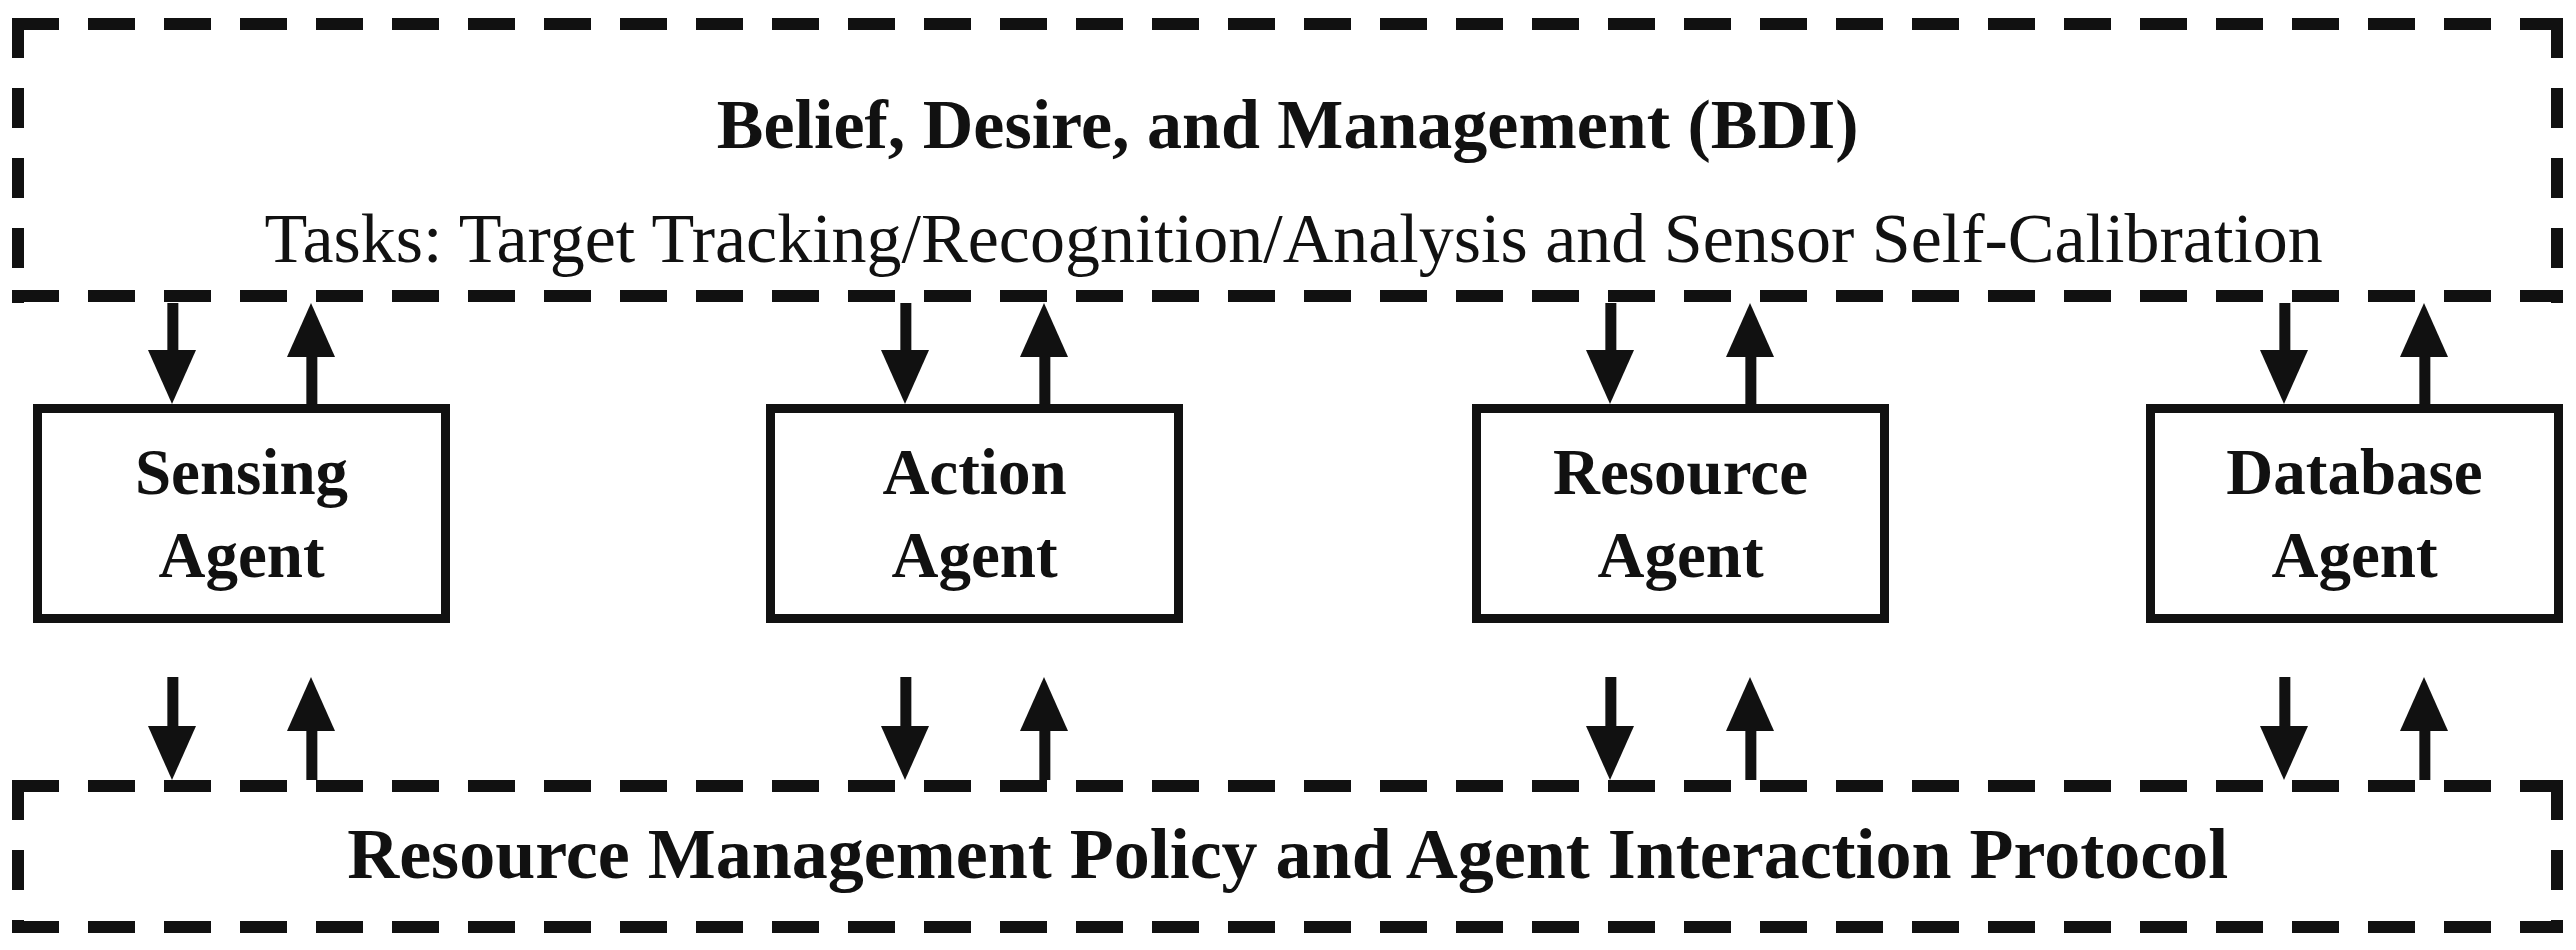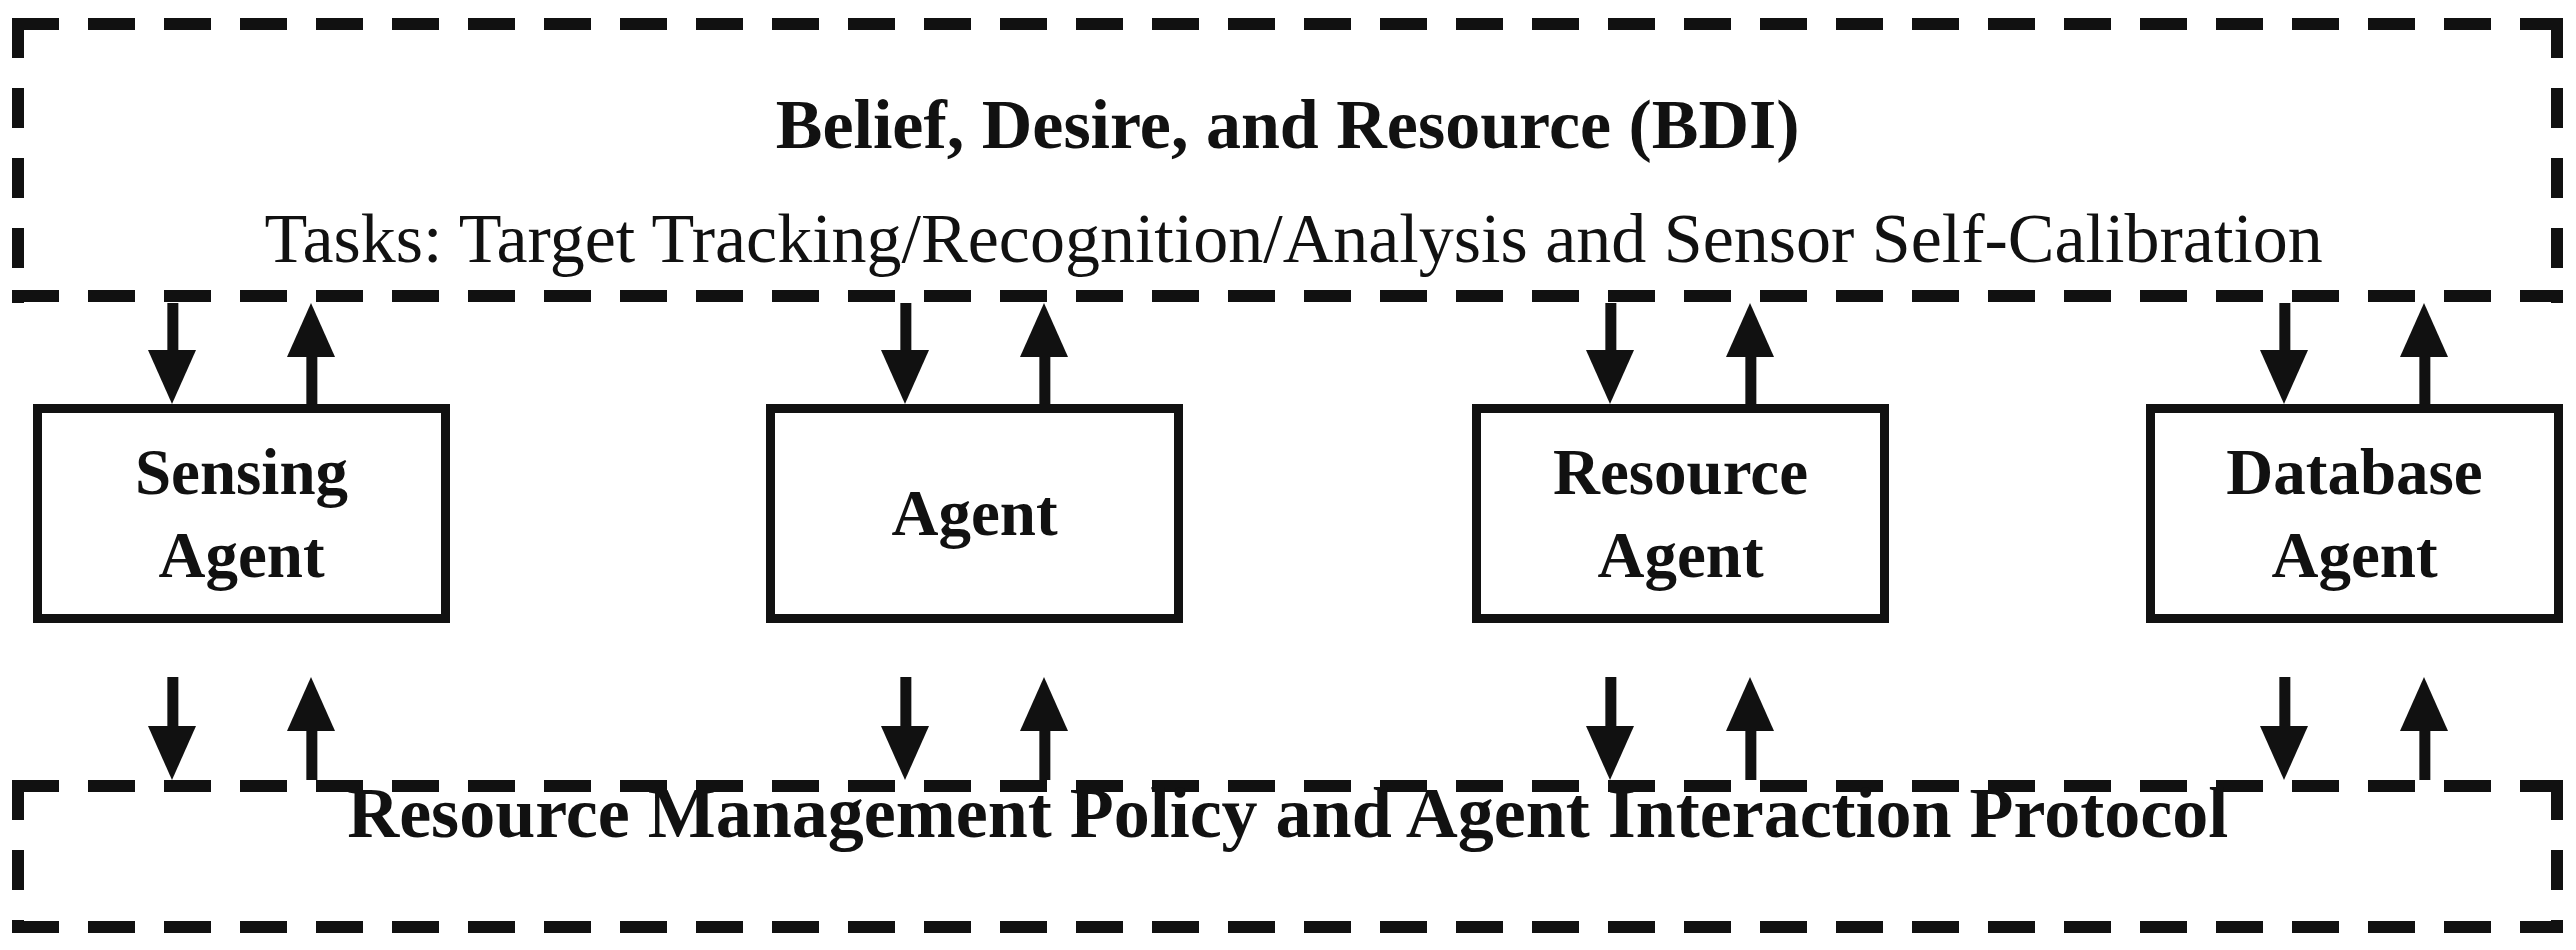--- a/index.html
+++ b/index.html
@@ -79,7 +79,7 @@
 <div class="stage">
 
   <div class="dashed top-box">
-    <div class="top-title">Belief, Desire, and Resource (BDI)</div>
+    <div class="top-title">Belief, Desire, and Management (BDI)</div>
     <div class="top-subtitle">Tasks: Target Tracking/Recognition/Analysis and Sensor Self-Calibration</div>
   </div>
 

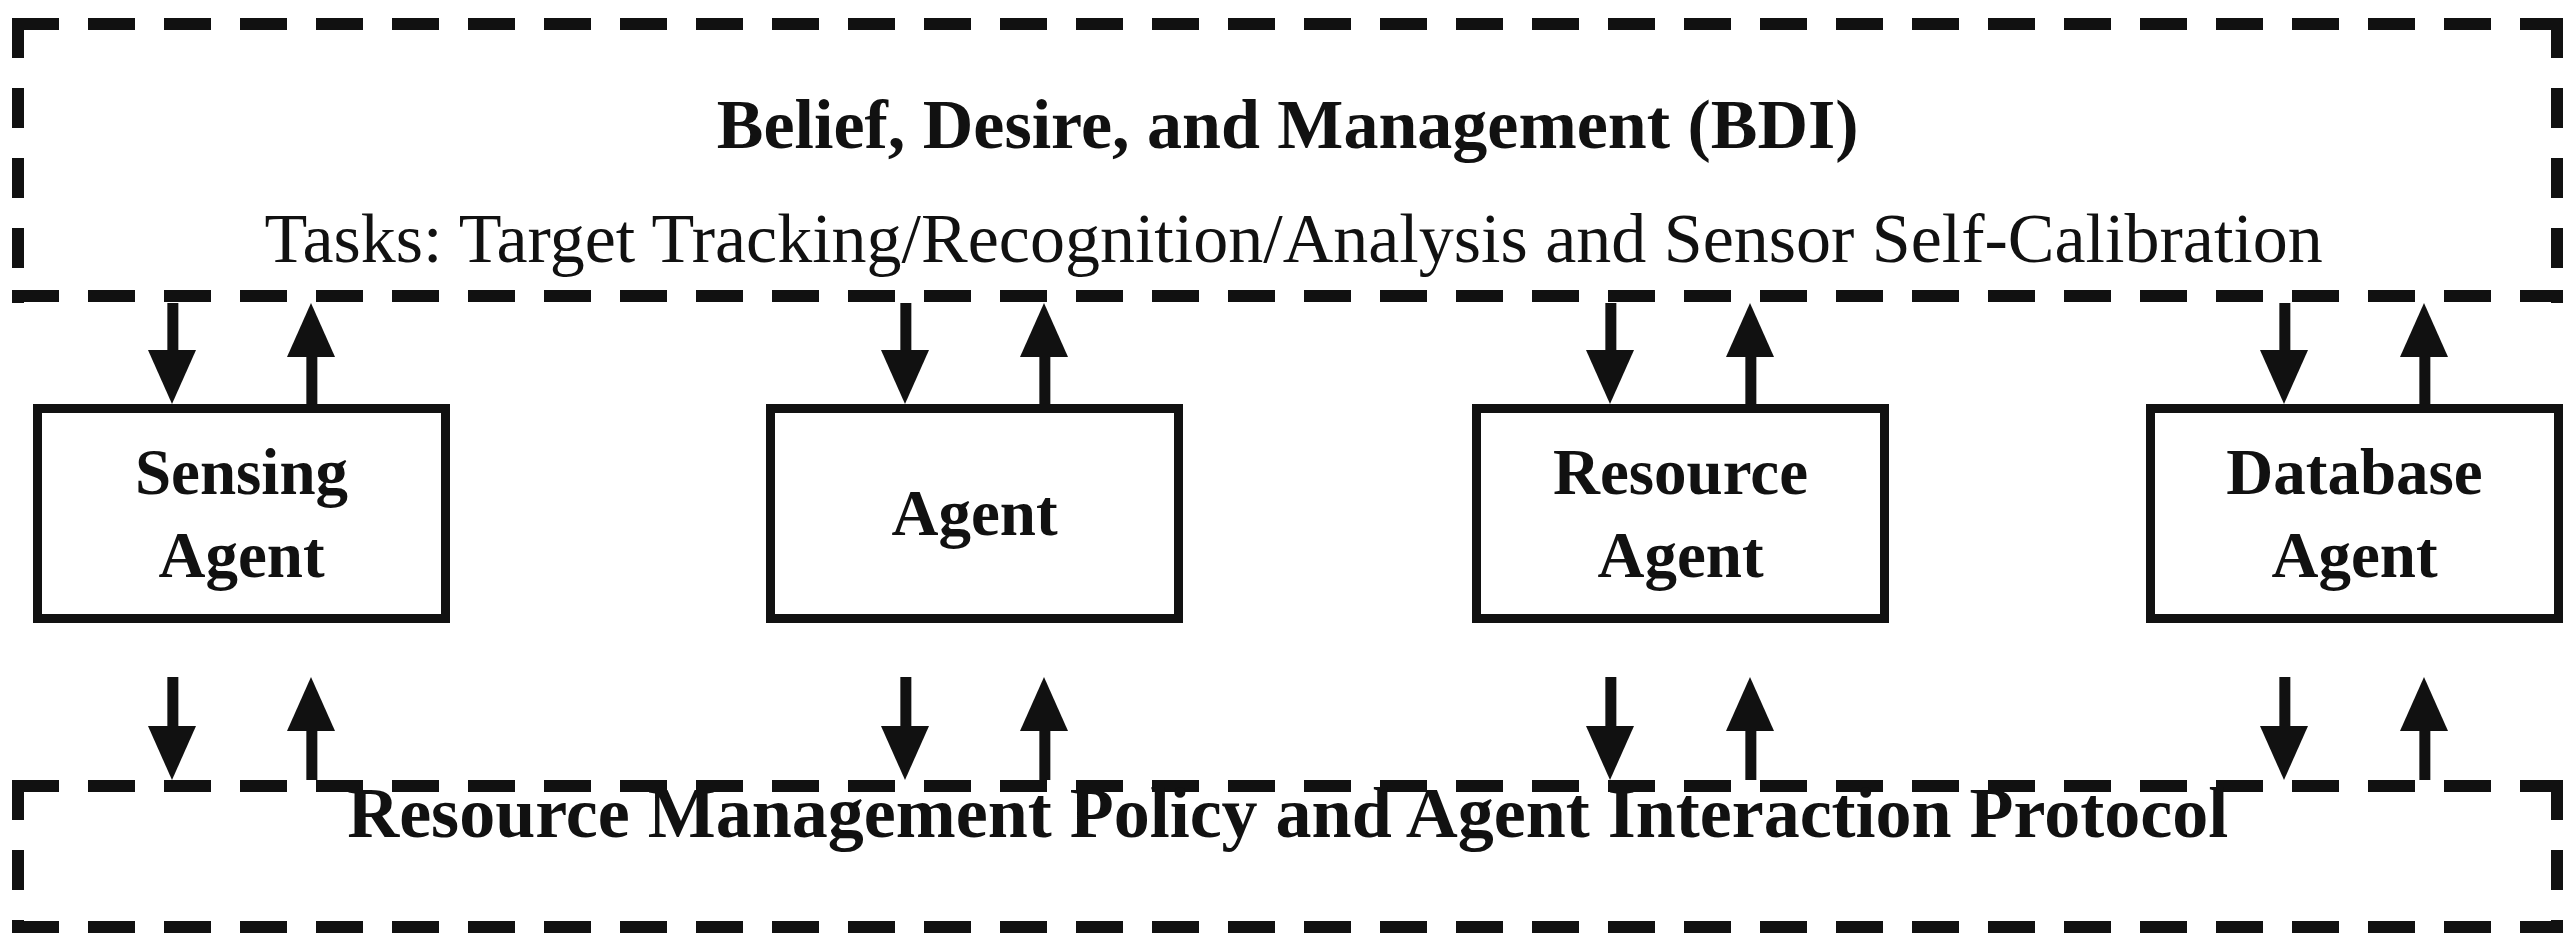--- a/index.html
+++ b/index.html
@@ -121,6 +121,7 @@
     <div class="agent-line">Agent</div>
   </div>
   <div class="agent" style="left:766px">
+    <div class="agent-line">Action</div>
     <div class="agent-line">Agent</div>
   </div>
   <div class="agent" style="left:1472px">

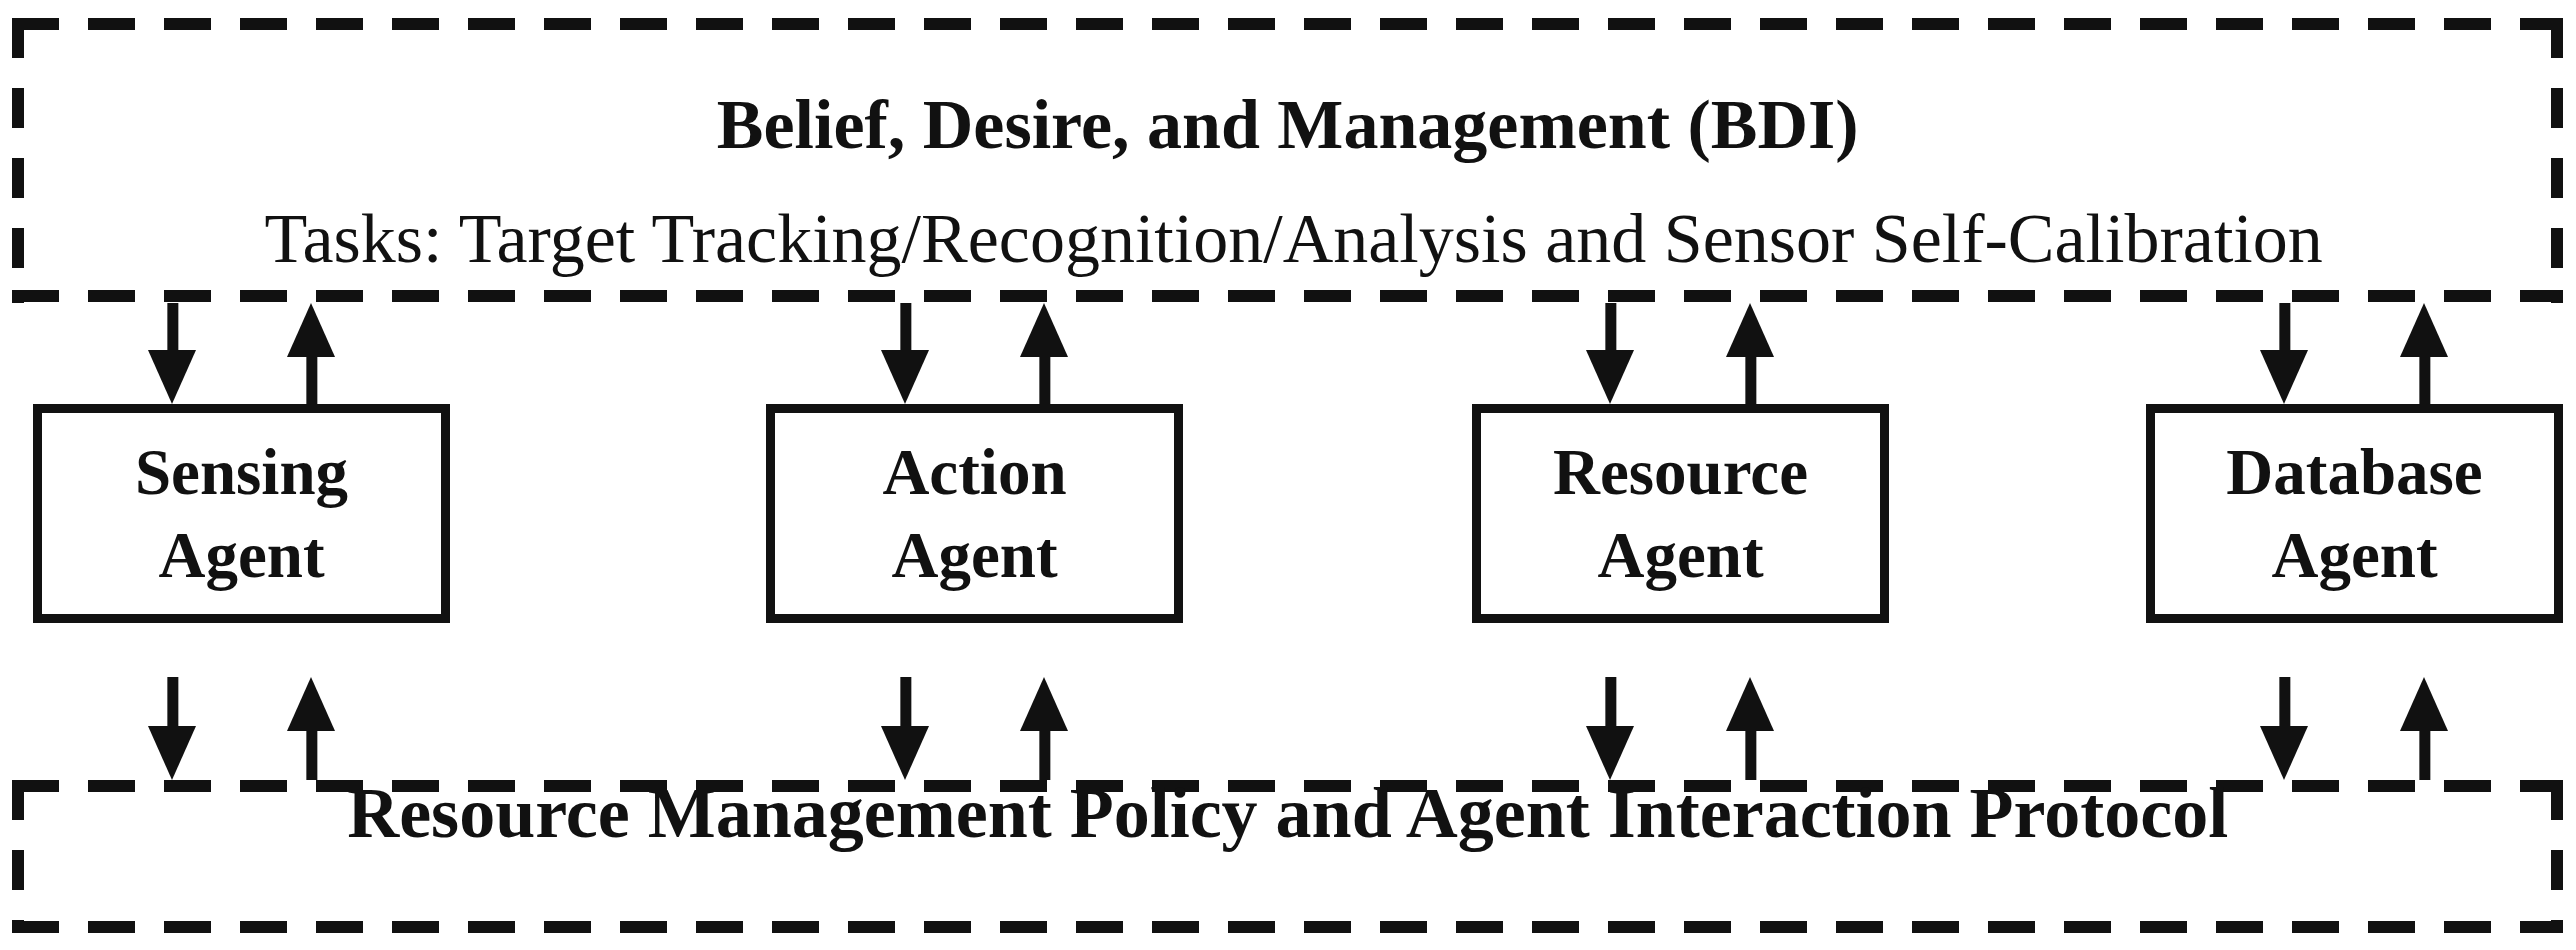--- a/index.html
+++ b/index.html
@@ -31,7 +31,7 @@
   }
   .top-box    { left:12.2px; top:17.5px;  width:2551px; height:285px; }
   .bottom-box { left:12.2px; top:780px; width:2551px; height:153px;
-                display:flex; align-items:flex-start; justify-content:center; }
+                display:flex; align-items:center; justify-content:center; }
 
   .top-title {
     position:absolute; left:0; right:0; top:68px;

